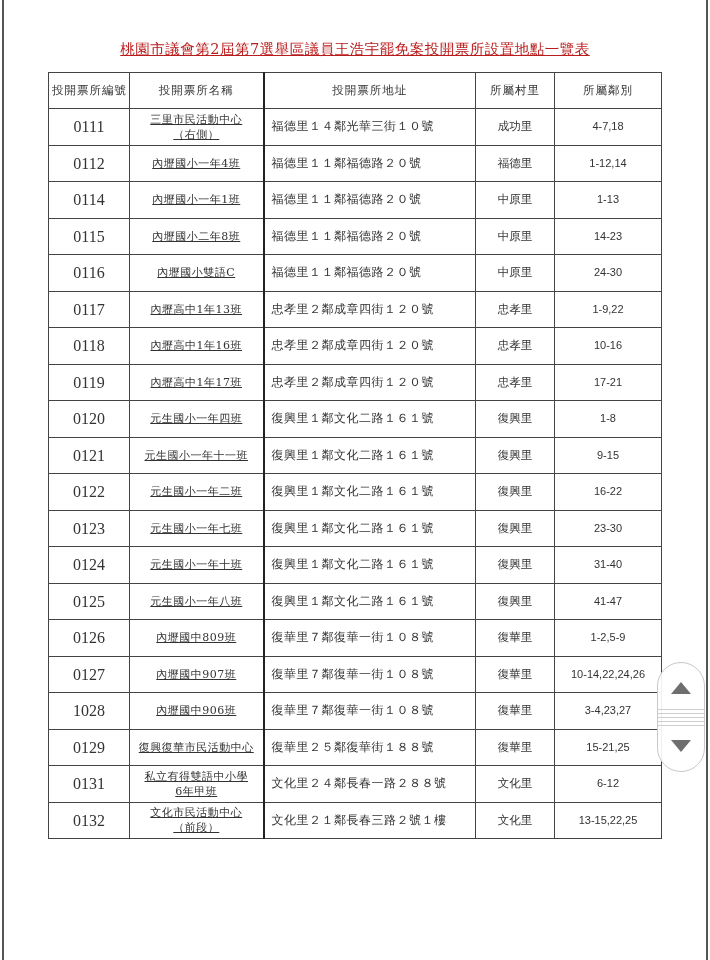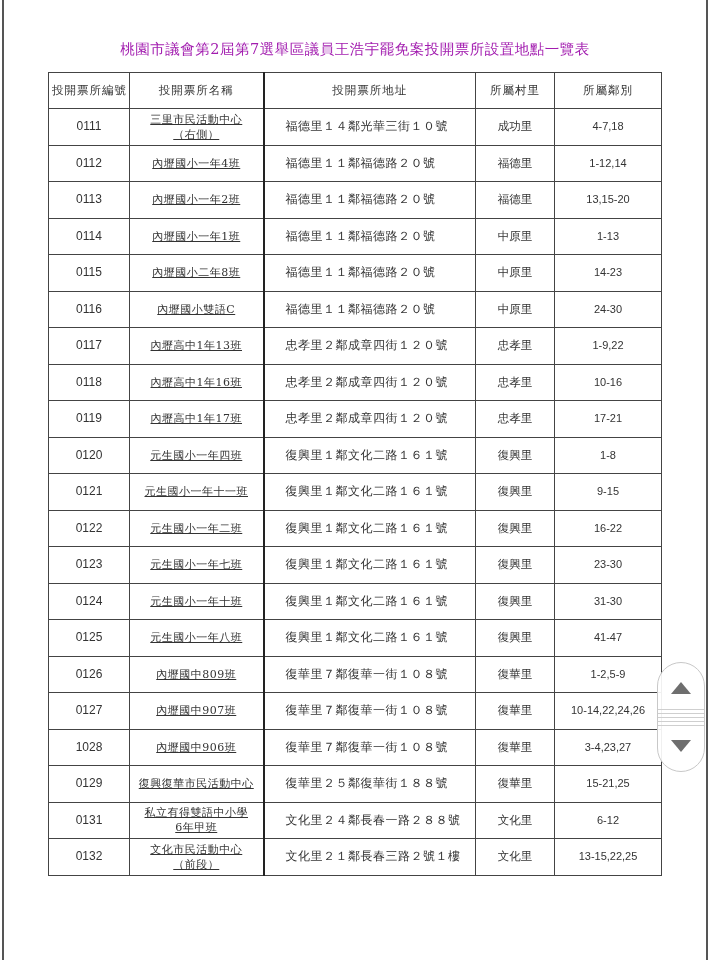--- a/index.html
+++ b/index.html
@@ -35,7 +35,8 @@
       text-align: center;
       font-size: 14.5px;
       letter-spacing: 0.5px;
-      color: #a21caf;
+      color: #b91c1c;
+      text-decoration: underline;
     }
     table.poll-table {
       position: absolute;

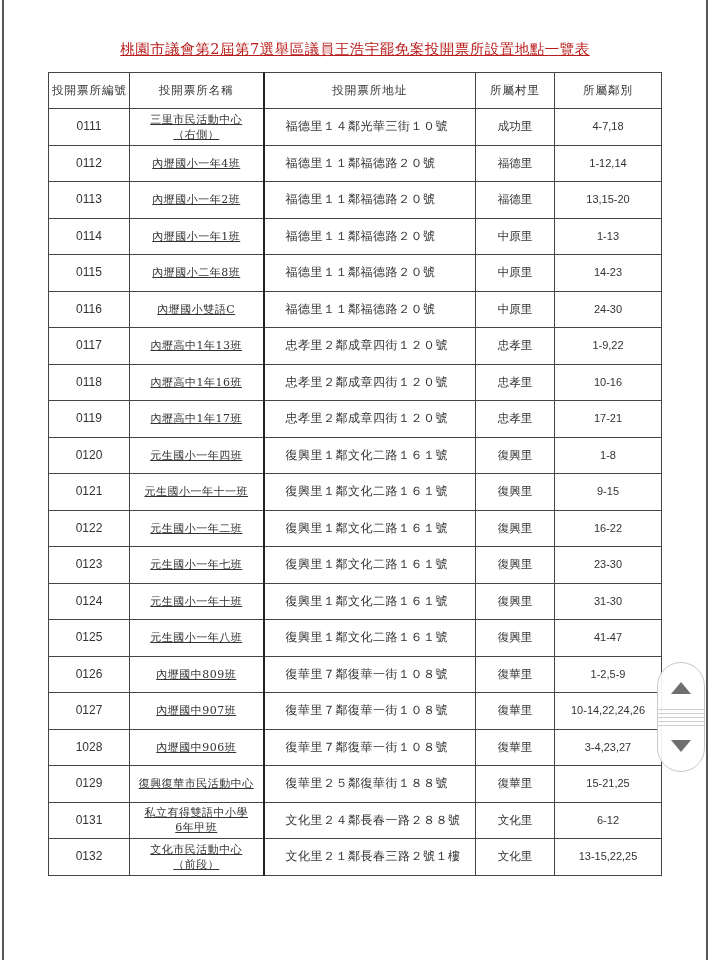--- a/index.html
+++ b/index.html
@@ -78,8 +78,8 @@
       border-left: 2px solid #222;
     }
     table.poll-table td.col-id {
-      font-family: Liberation Sans, sans-serif;
-      font-size: 12px;
+      font-family: Liberation Serif, serif;
+      font-size: 16px;
     }
     table.poll-table td.col-nbhd {
       font-family: "Liberation Sans", sans-serif;

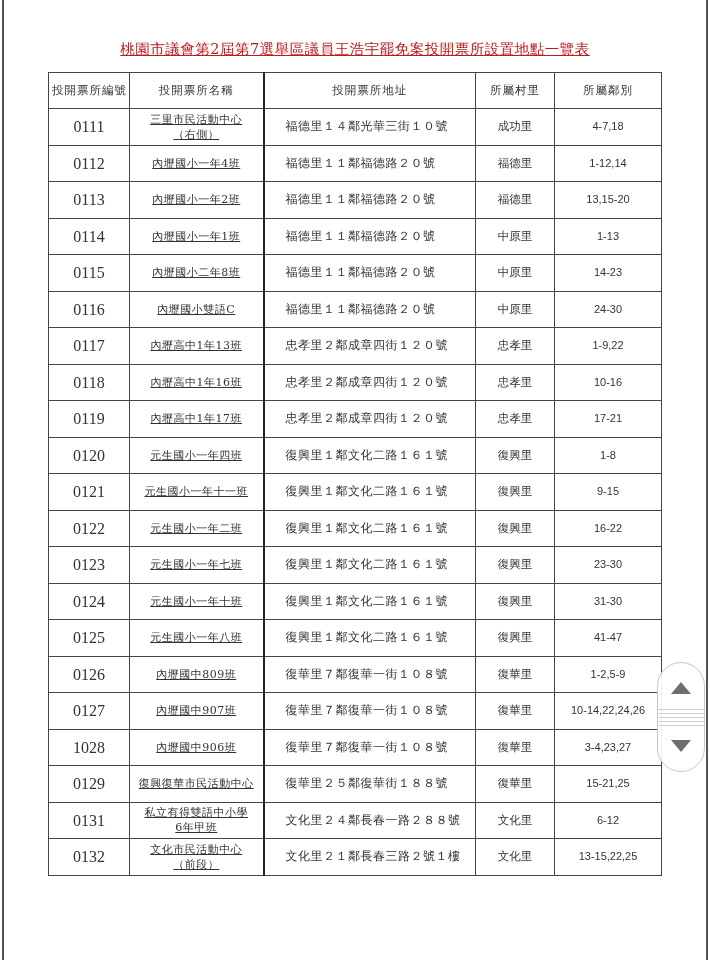--- a/index.html
+++ b/index.html
@@ -72,7 +72,7 @@
       border-left: 2px solid #222;
       font-size: 12px;
       letter-spacing: 0.5px;
-      padding-left: 21px;
+      padding-left: 7px;
     }
     table.poll-table th.col-addr {
       border-left: 2px solid #222;

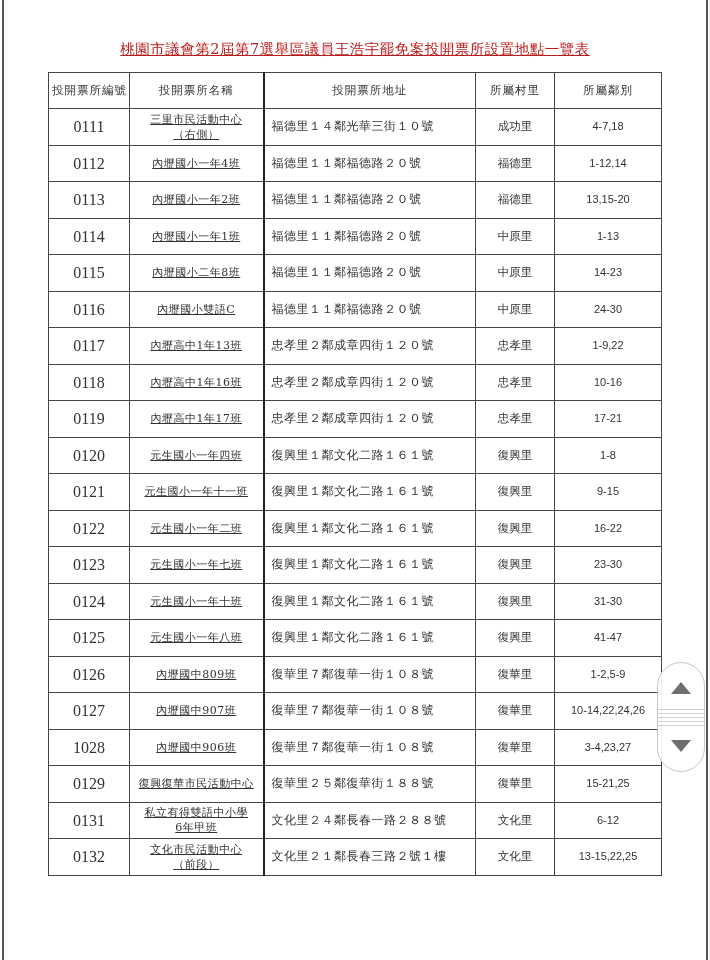--- a/index.html
+++ b/index.html
@@ -197,15 +197,6 @@
         <td class="col-nbhd">1-12,14</td>
       </tr>
       <tr>
-        <td class="col-id">0113</td>
-        <td class="col-name">
-          <span class="name-line">內壢國小一年2班</span>
-        </td>
-        <td class="col-addr">福德里１１鄰福德路２０號</td>
-        <td>福德里</td>
-        <td class="col-nbhd">13,15-20</td>
-      </tr>
-      <tr>
         <td class="col-id">0114</td>
         <td class="col-name">
           <span class="name-line">內壢國小一年1班</span>

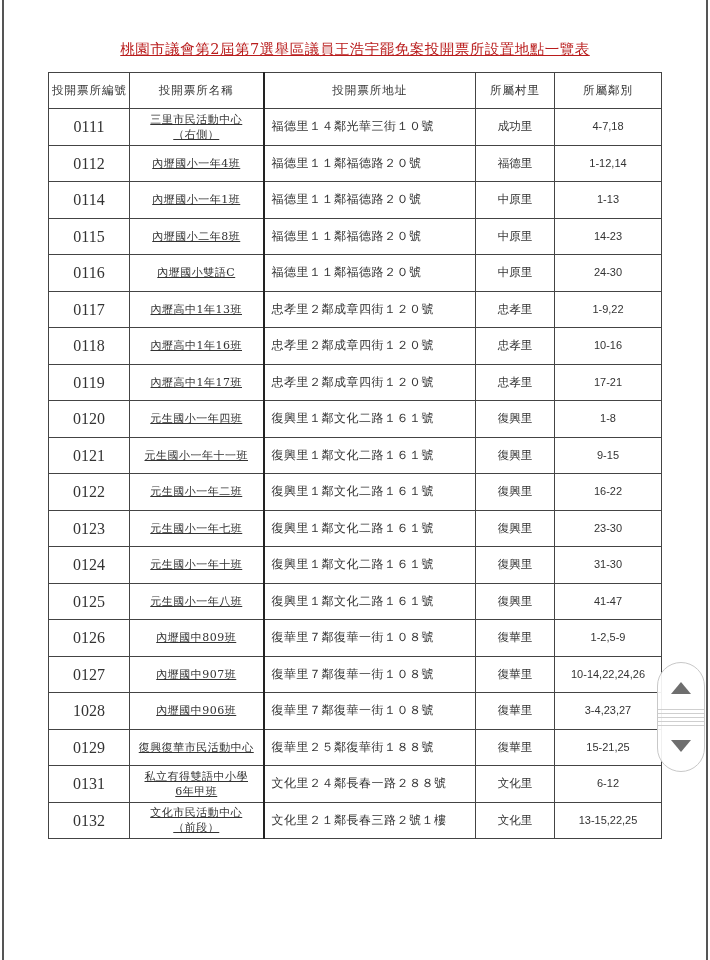--- a/index.html
+++ b/index.html
@@ -293,7 +293,7 @@
         </td>
         <td class="col-addr">復興里１鄰文化二路１６１號</td>
         <td>復興里</td>
-        <td class="col-nbhd">31-30</td>
+        <td class="col-nbhd">31-40</td>
       </tr>
       <tr>
         <td class="col-id">0125</td>

